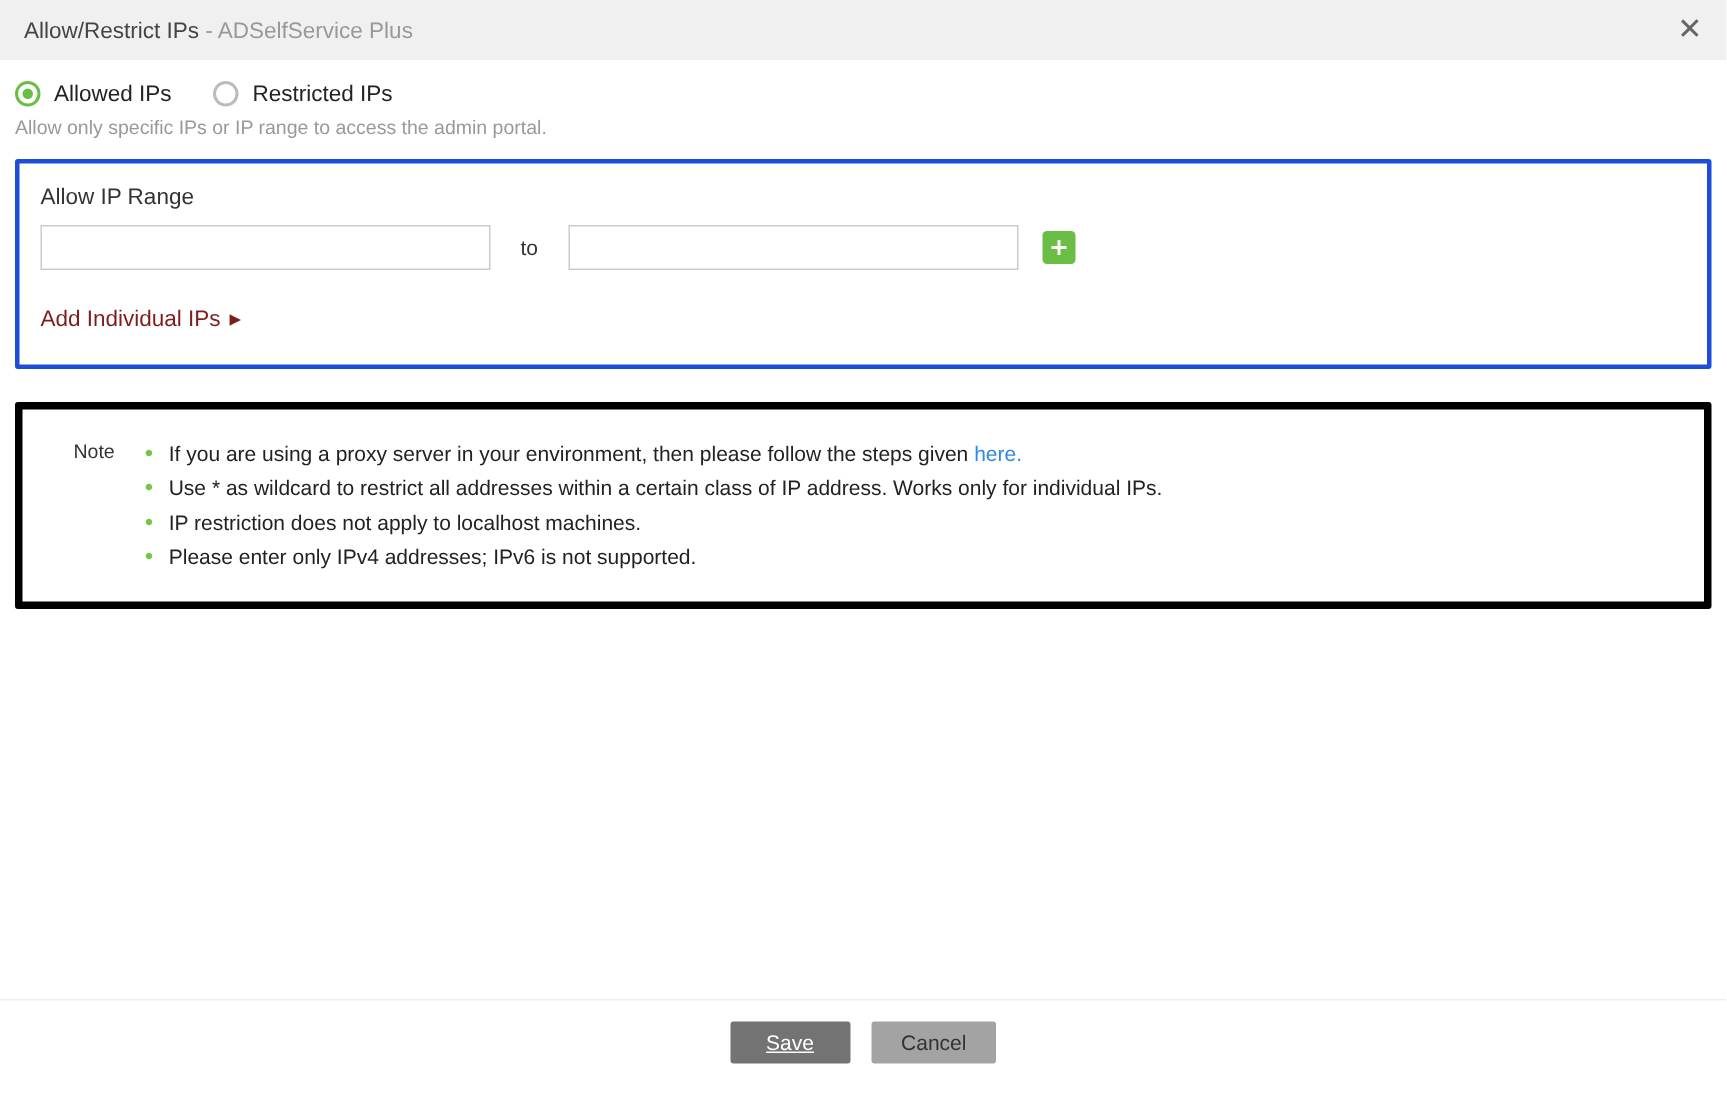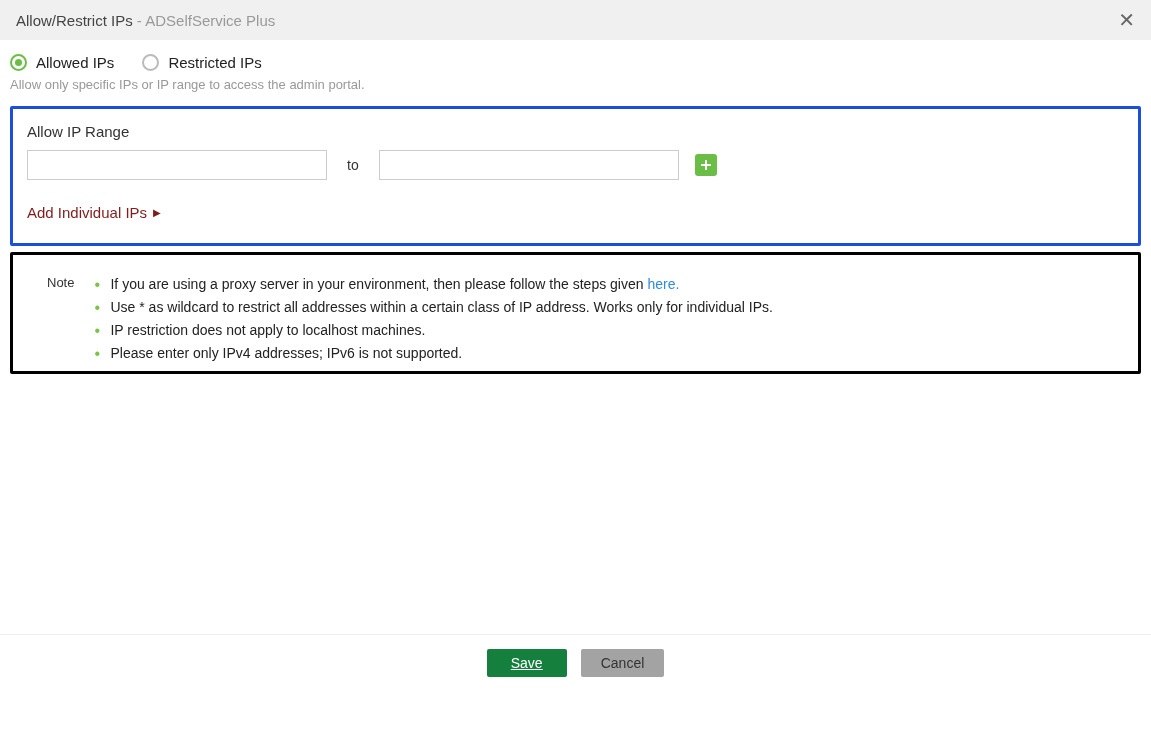--- a/index.html
+++ b/index.html
@@ -75,10 +75,10 @@
     }
     .individual .arrow { font-size: 10px; }
     .notes-panel {
-      border: 3px solid #000000;
+      border: 5px solid #000000;
       border-radius: 2px;
-      margin-top: 6px;
-      padding: 18px 20px 6px 34px;
+      margin-top: 22px;
+      padding: 18px 20px 18px 34px;
     }
     .notes-row { display: flex; gap: 20px; align-items: flex-start; }
     .note-label { color: #333; font-size: 13px; padding-top: 2px; }

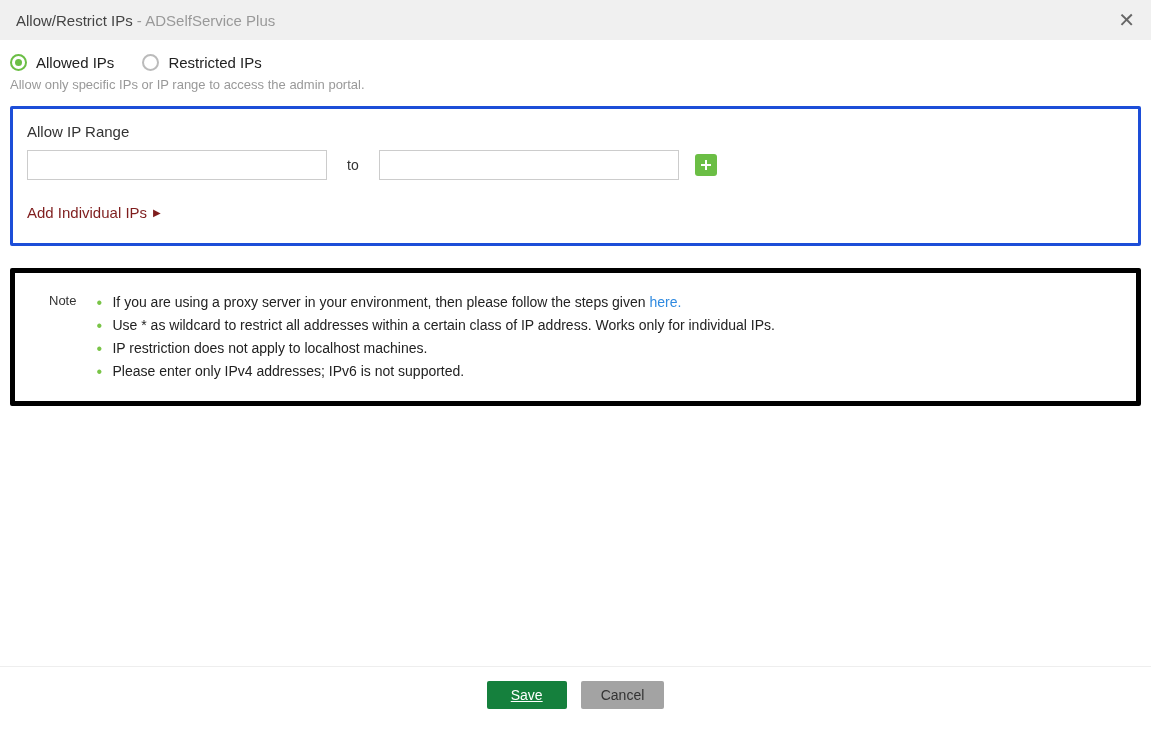--- a/index.html
+++ b/index.html
@@ -114,7 +114,7 @@
       cursor: pointer;
       border-radius: 2px;
     }
-    .btn-primary { background: #15803d; color: #fff; text-decoration: underline; }
+    .btn-primary { background: #737373; color: #fff; text-decoration: underline; }
     .btn-secondary { background: #a3a3a3; color: #333; }
   </style>
 </head>

